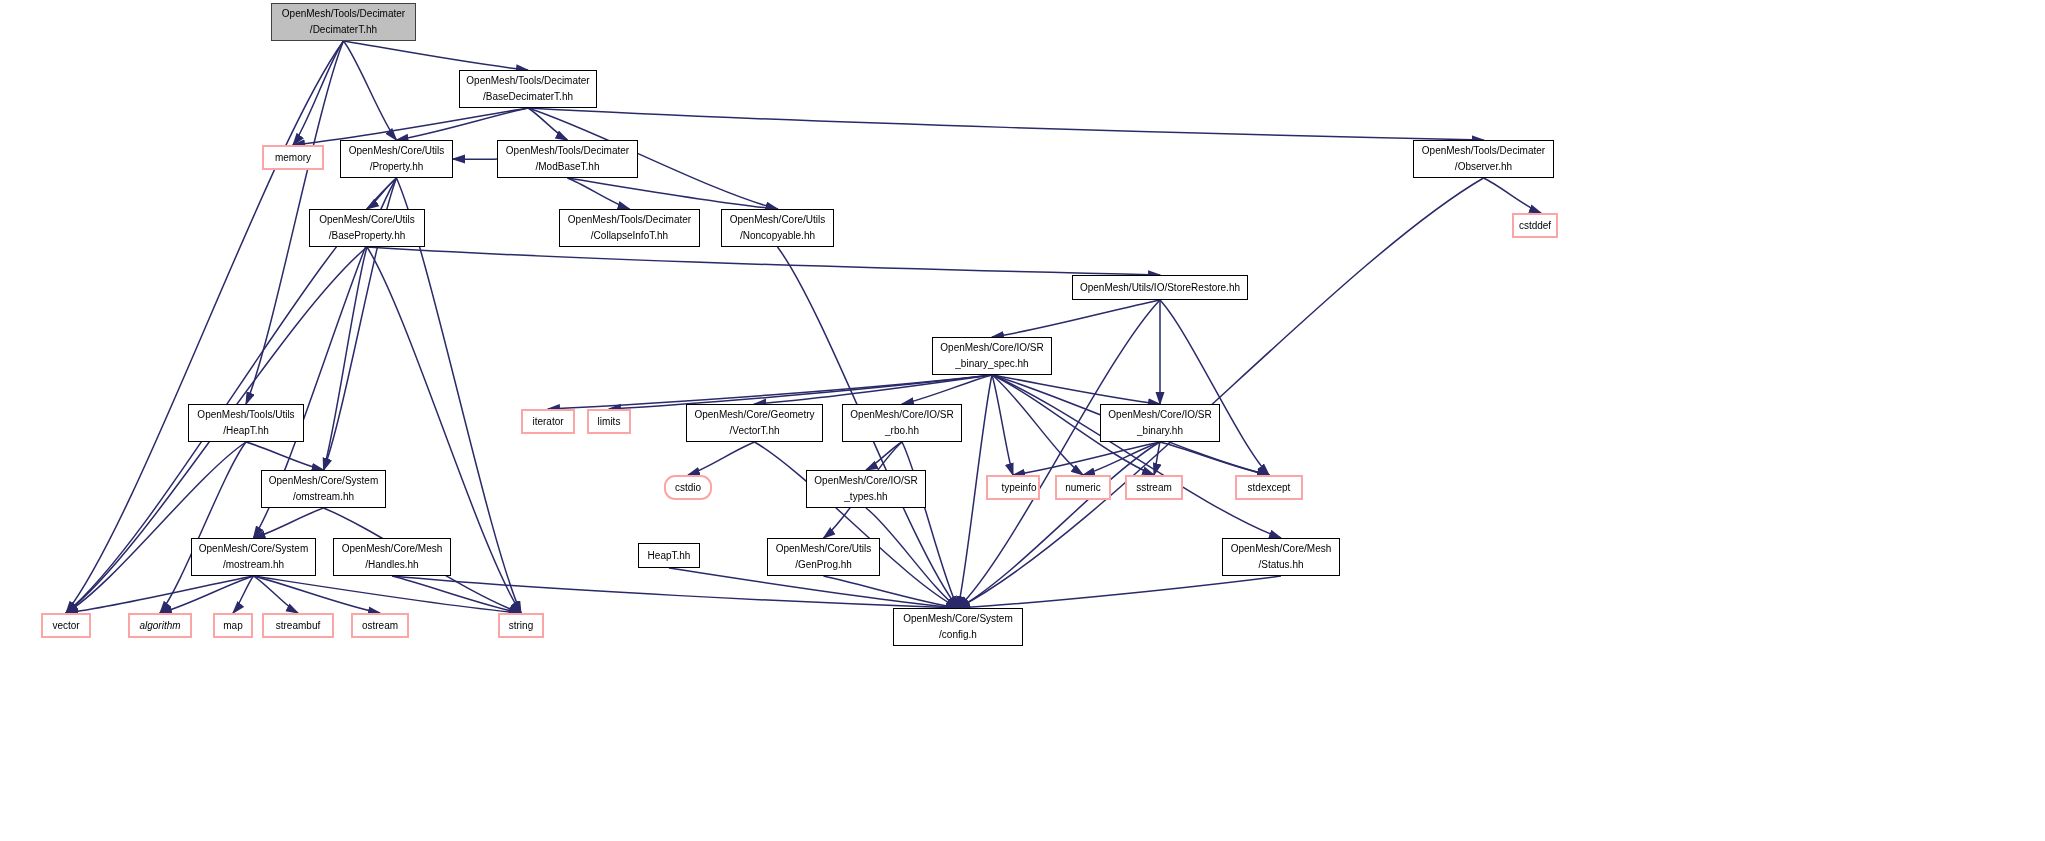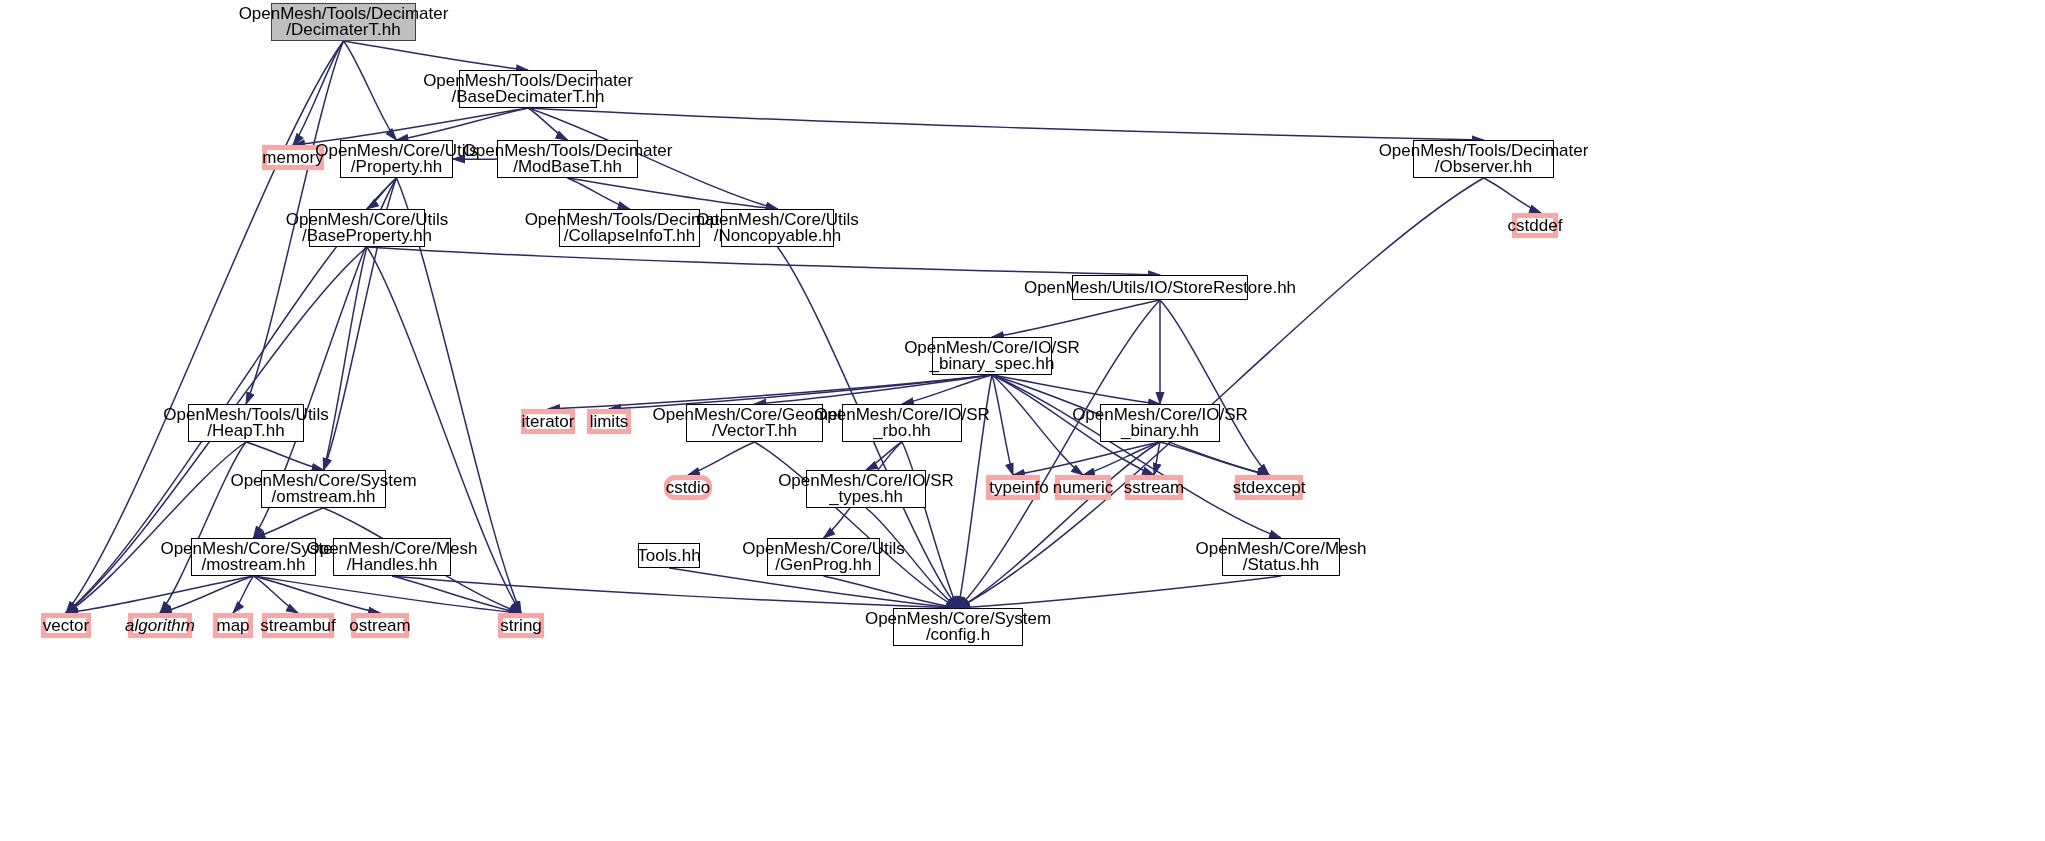--- a/index.html
+++ b/index.html
@@ -22,7 +22,7 @@
     align-items:center;
     justify-content:center;
     text-align:center;
-    font-size:17px;
+    font-size:10px;
     line-height:16px;
     color:#000000;
     white-space:pre-line;

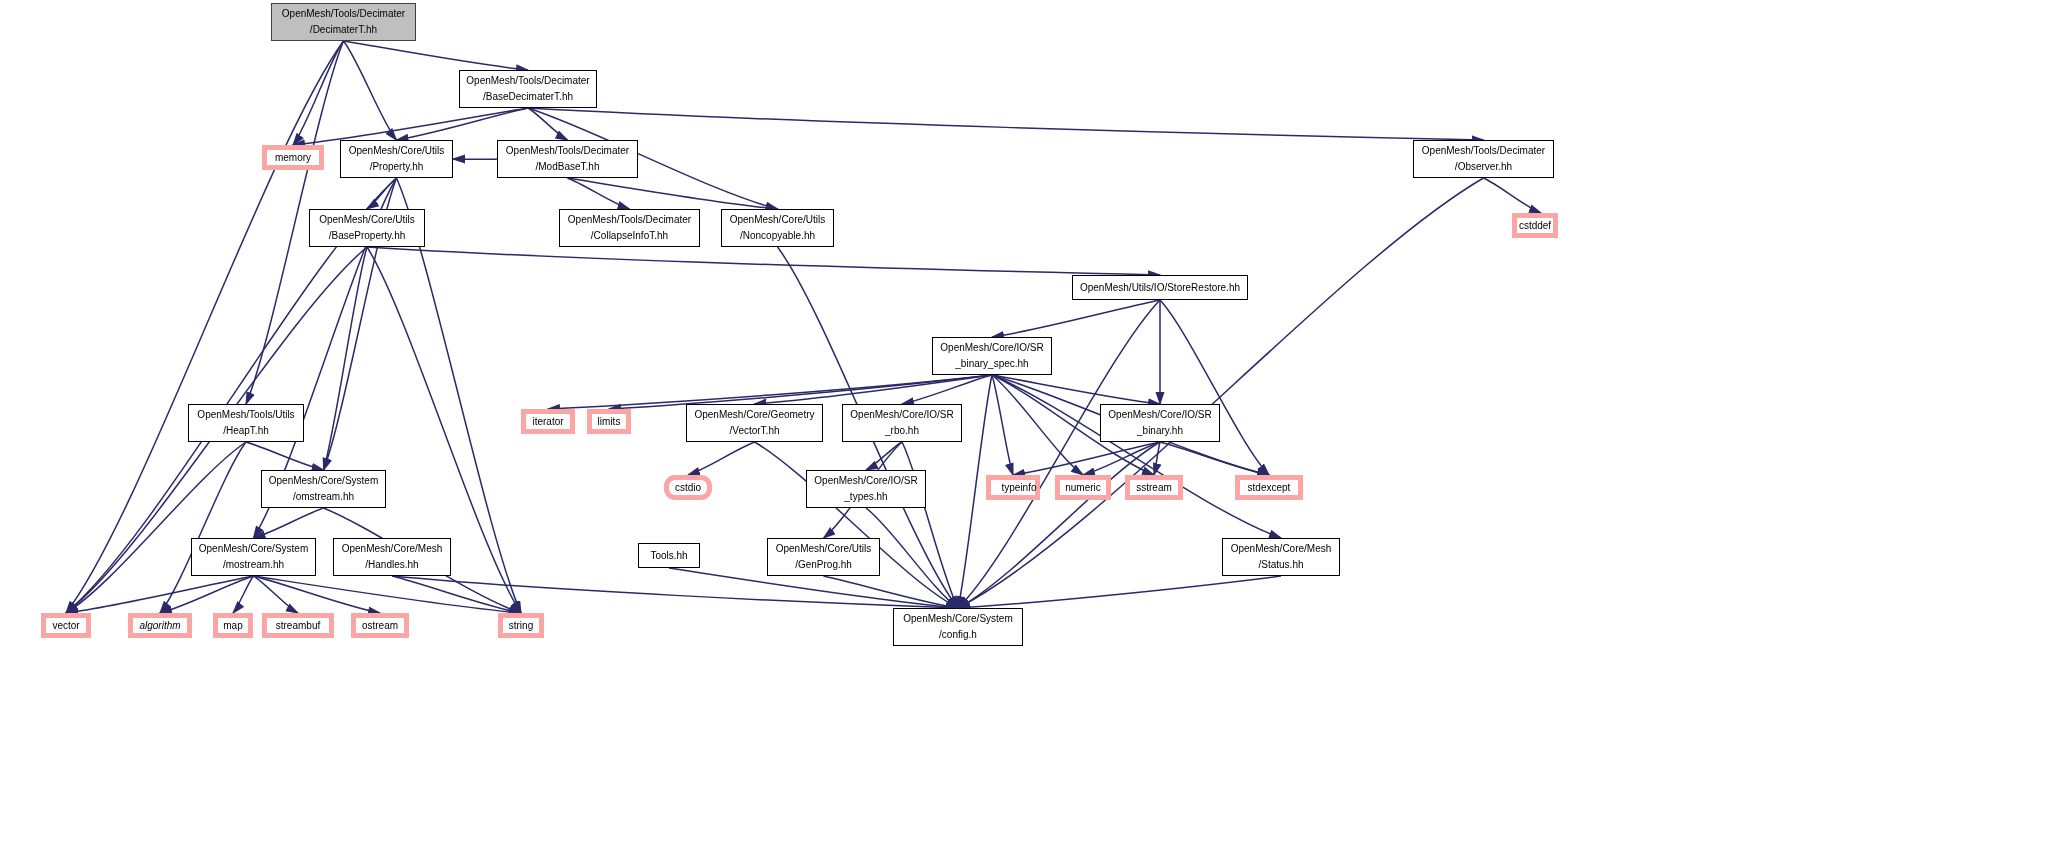--- a/index.html
+++ b/index.html
@@ -38,7 +38,7 @@
     border:1px solid #404040;
   }
   .node.plain{
-    border:5px solid #fca5a5;
+    border:2px solid #fca5a5;
     background:#ffffff;
   }
 </style>

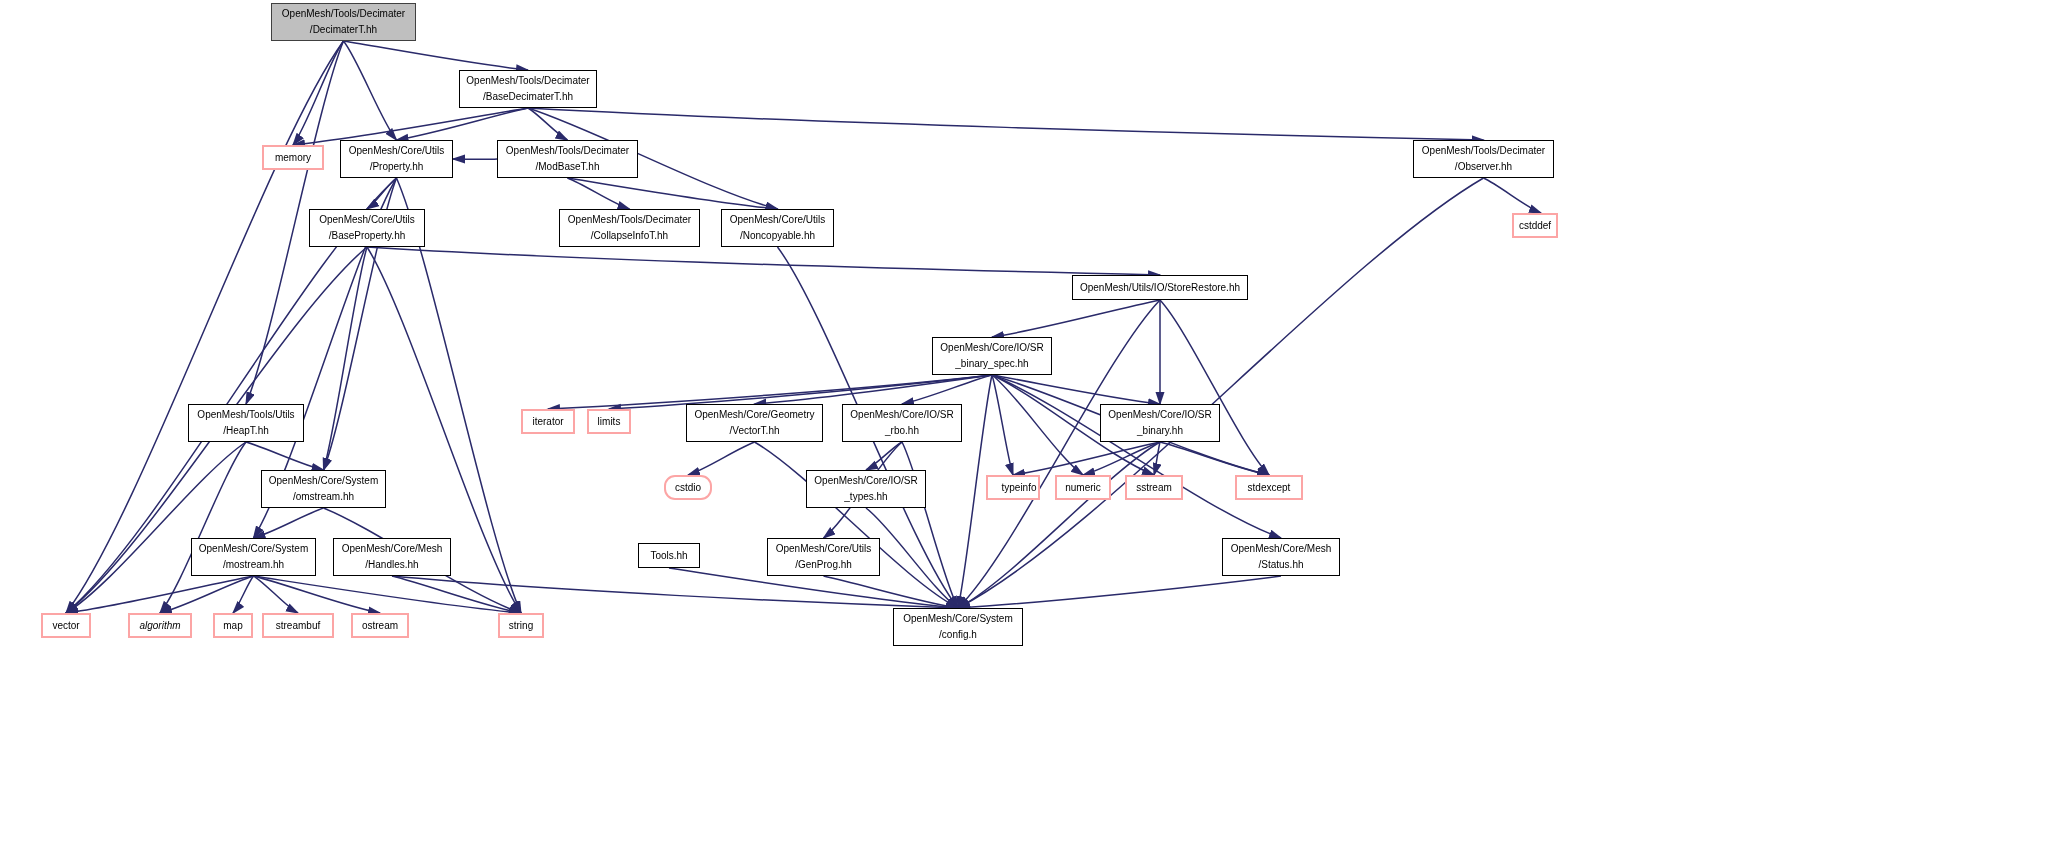--- a/index.html
+++ b/index.html
@@ -167,7 +167,7 @@
 /mostream.hh</div>
       <div class="node box" style="left: 333px; top: 538px; width: 118px; height: 38px;">OpenMesh/Core/Mesh
 /Handles.hh</div>
-      <div class="node box" style="left: 638px; top: 543px; width: 62px; height: 25px;">Tools.hh</div>
+      <div class="node box" style="left: 638px; top: 543px; width: 62px; height: 25px;">HeapT.hh</div>
       <div class="node box" style="left: 767px; top: 538px; width: 113px; height: 38px;">OpenMesh/Core/Utils
 /GenProg.hh</div>
       <div class="node box" style="left: 1222px; top: 538px; width: 118px; height: 38px;">OpenMesh/Core/Mesh

